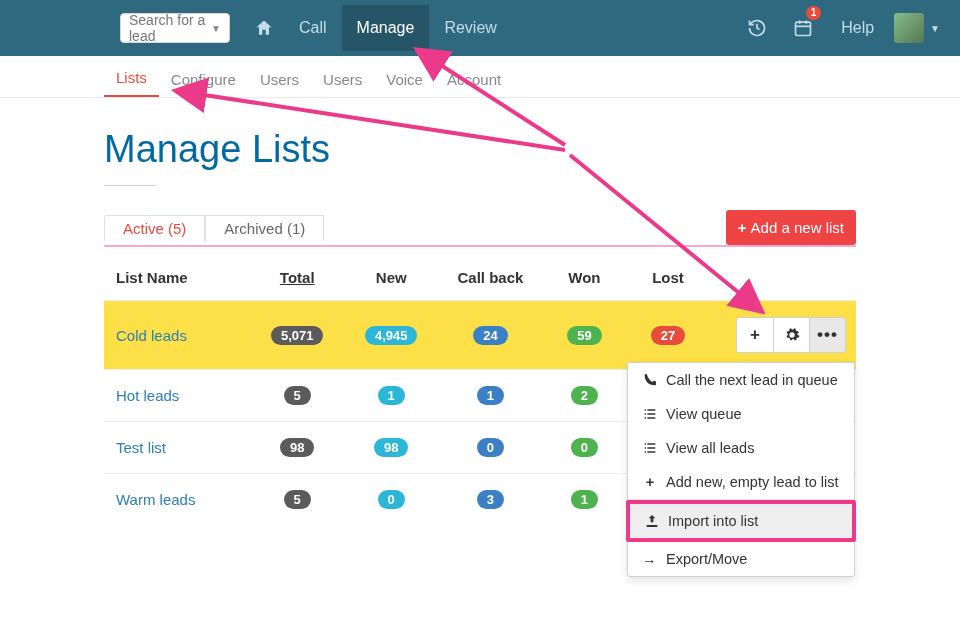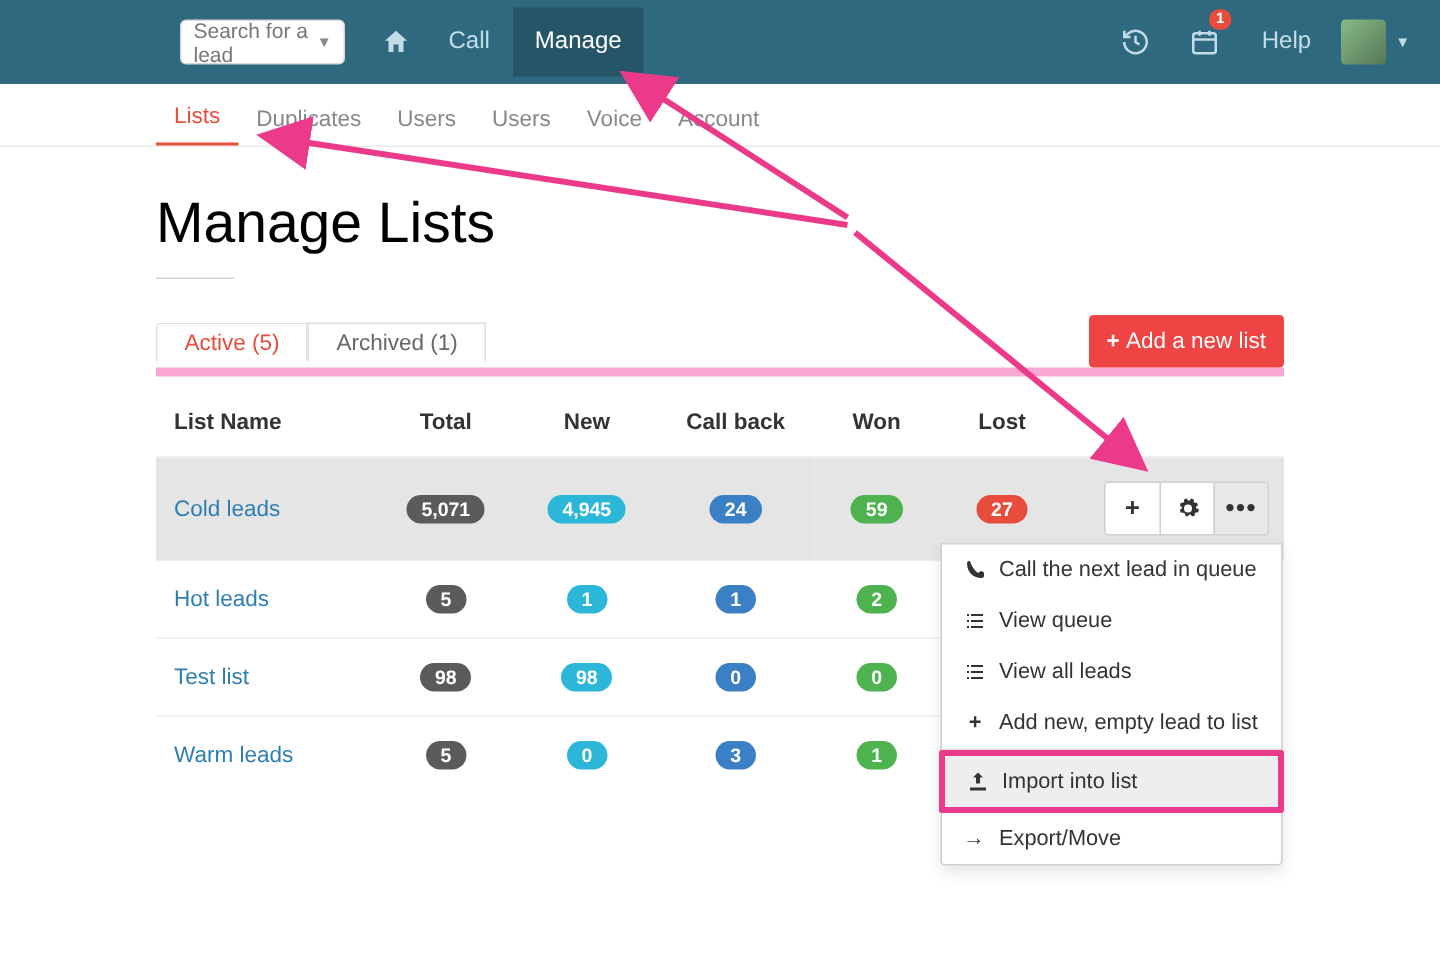--- a/index.html
+++ b/index.html
@@ -84,6 +84,7 @@
   </div>
   <div class="nav-item">Call</div>
   <div class="nav-item active">Manage</div>
+  <div class="nav-item">Review</div>
 
   <div class="nav-spacer"></div>
 

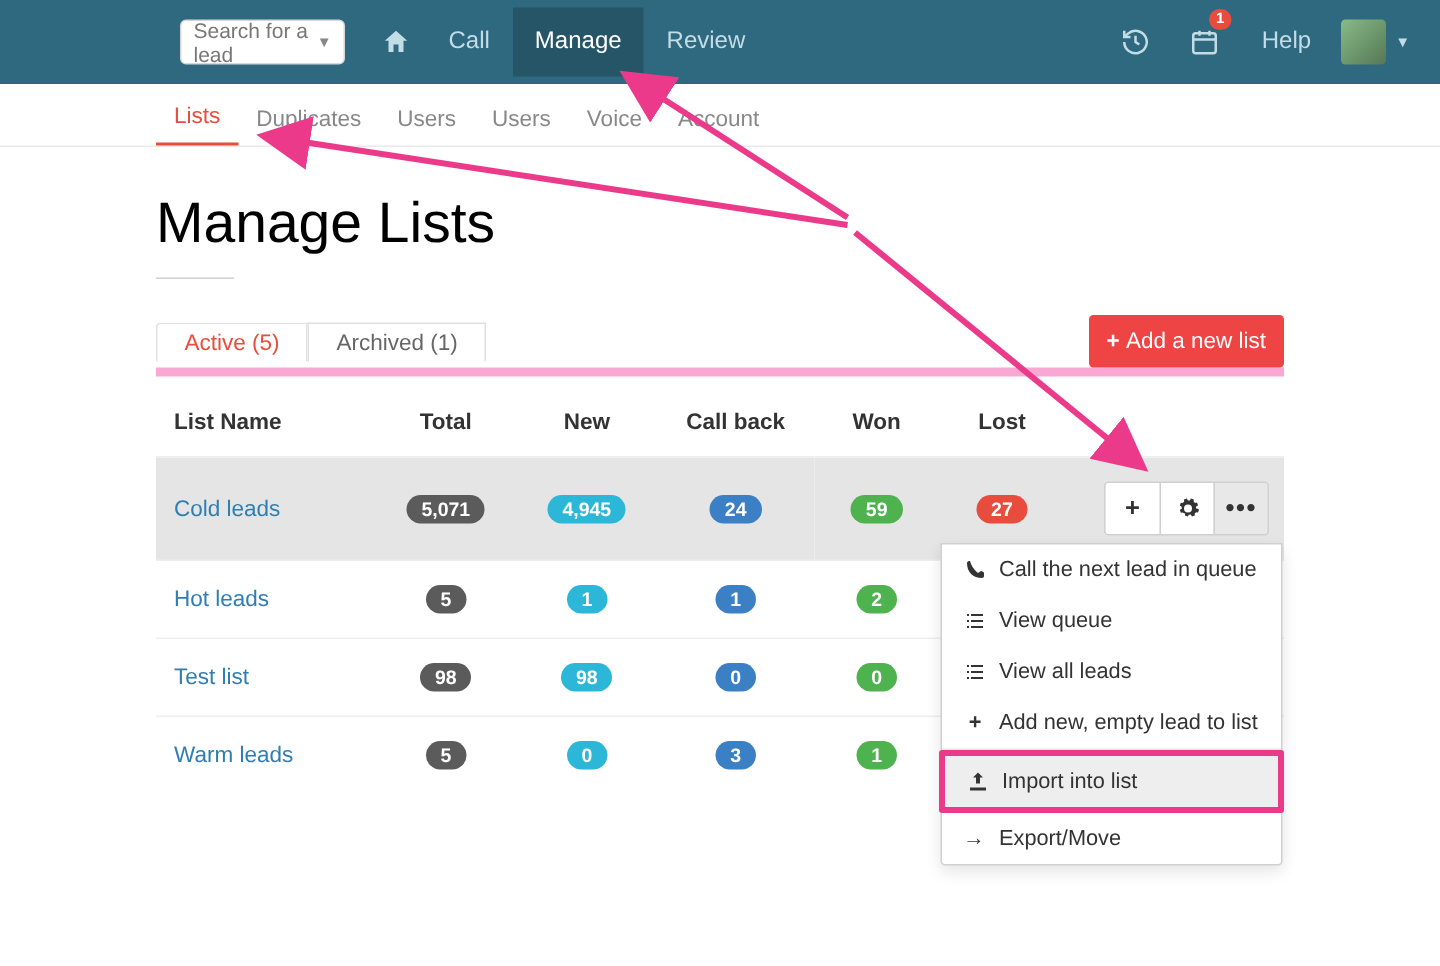--- a/index.html
+++ b/index.html
@@ -111,7 +111,7 @@
 
 <div class="subnav">
   <a href="#" class="active">Lists</a>
-  <a href="#">Duplicates</a>
+  <a href="#">Configure</a>
   <a href="#">Users</a>
   <a href="#">Users</a>
   <a href="#">Voice</a>

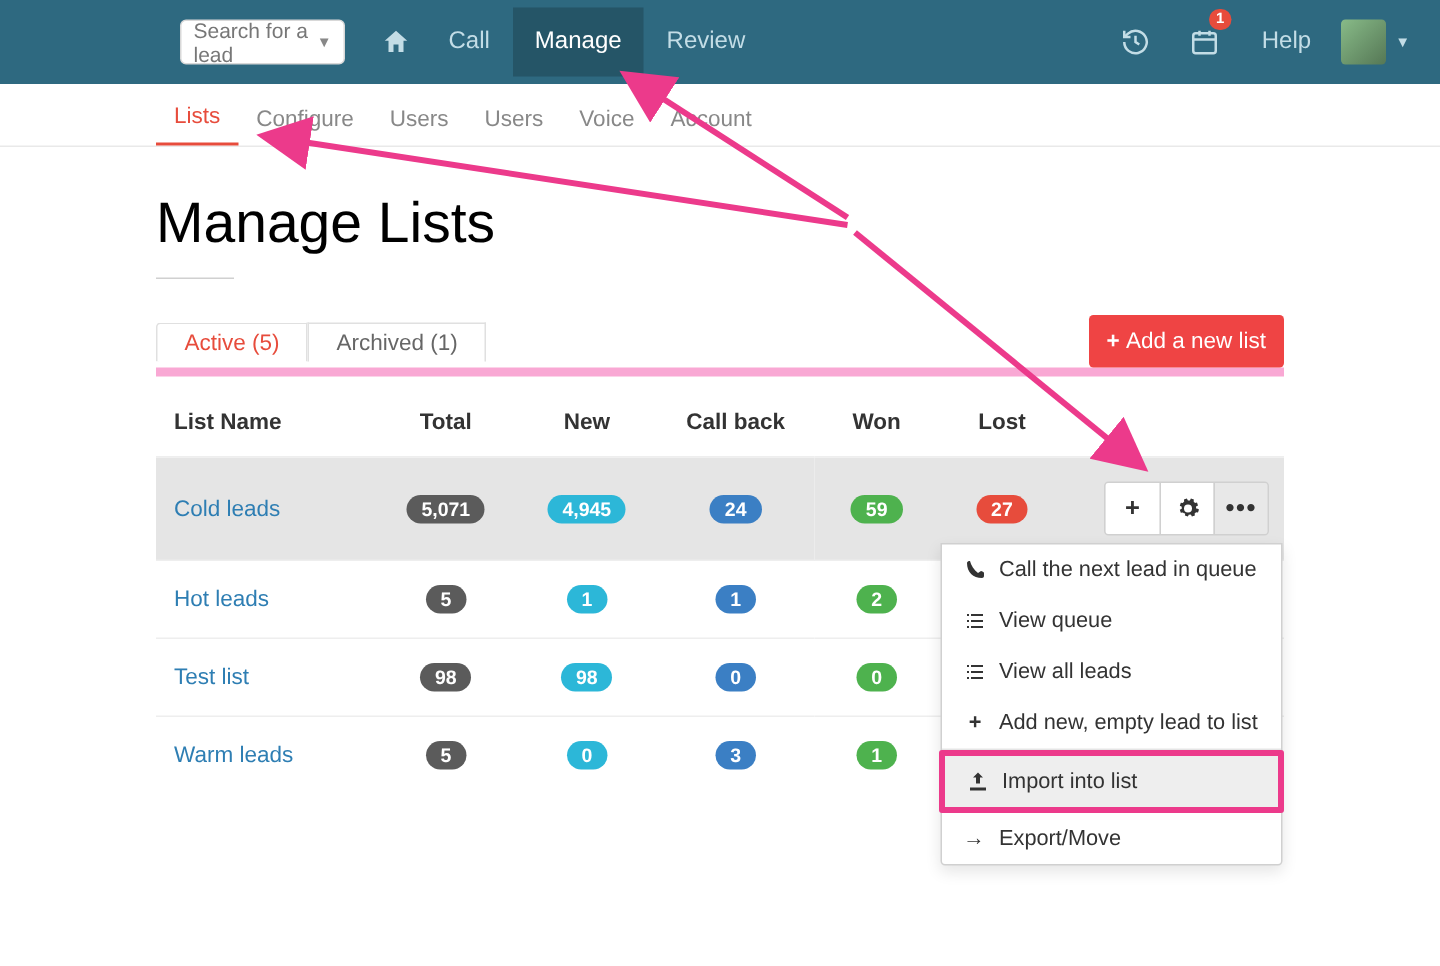--- a/index.html
+++ b/index.html
@@ -24,7 +24,7 @@
 
   
   .page { padding:22px 104px 0; }
-  h1 { margin:8px 0 14px; font-size:38px; font-weight:400; color:#000000; font-family:"Segoe UI","Helvetica Neue",Arial,sans-serif; }
+  h1 { margin:8px 0 14px; font-size:38px; font-weight:400; color:#0369a1; font-family:"Segoe UI","Helvetica Neue",Arial,sans-serif; }
   .hr-short { width:52px; border:none; border-top:1px solid #d0d0d0; margin:0 0 24px 0; }
 
   .tabs-row { display:flex; align-items:center; }

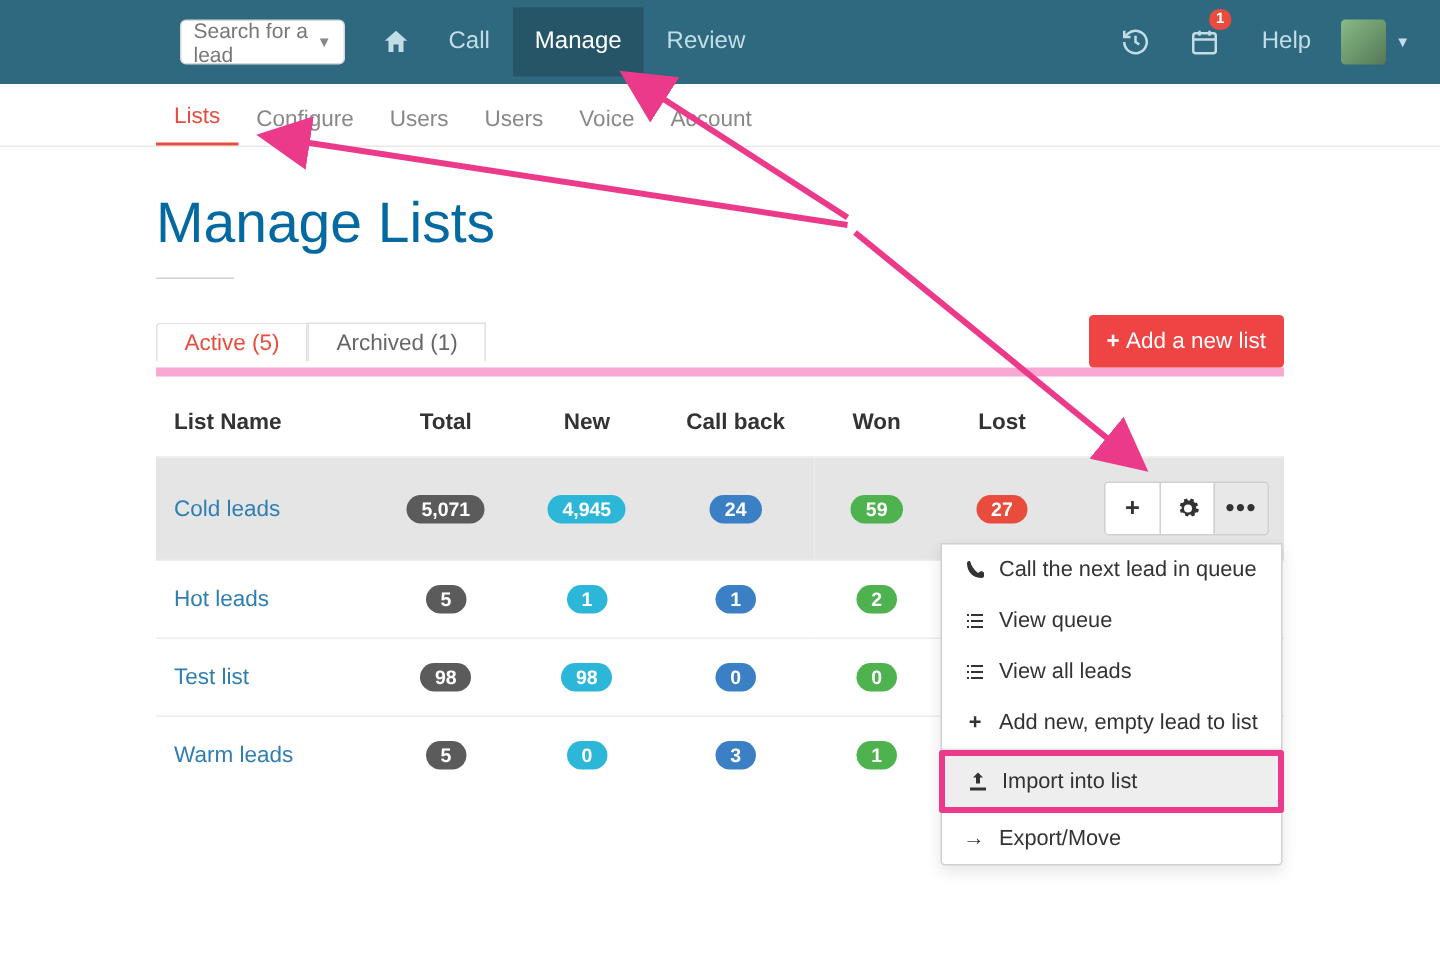--- a/index.html
+++ b/index.html
@@ -34,7 +34,7 @@
   .tab-btn.active { color:#e74c3c; font-weight:500; }
   .add-list-btn { margin-left:auto; background:#ef4444; color:#fff; border:none; padding:9px 12px; font-size:15px; border-radius:3px; cursor:pointer; }
 
-  .table-wrap { border-top:6px solid #f9a8d4; margin-top:0; }
+  .table-wrap { border-top:2px solid #f9a8d4; margin-top:0; }
 
   table { width:100%; border-collapse:collapse; }
   thead th { text-align:center; padding:22px 6px 14px; font-weight:700; color:#333; font-size:15px; }

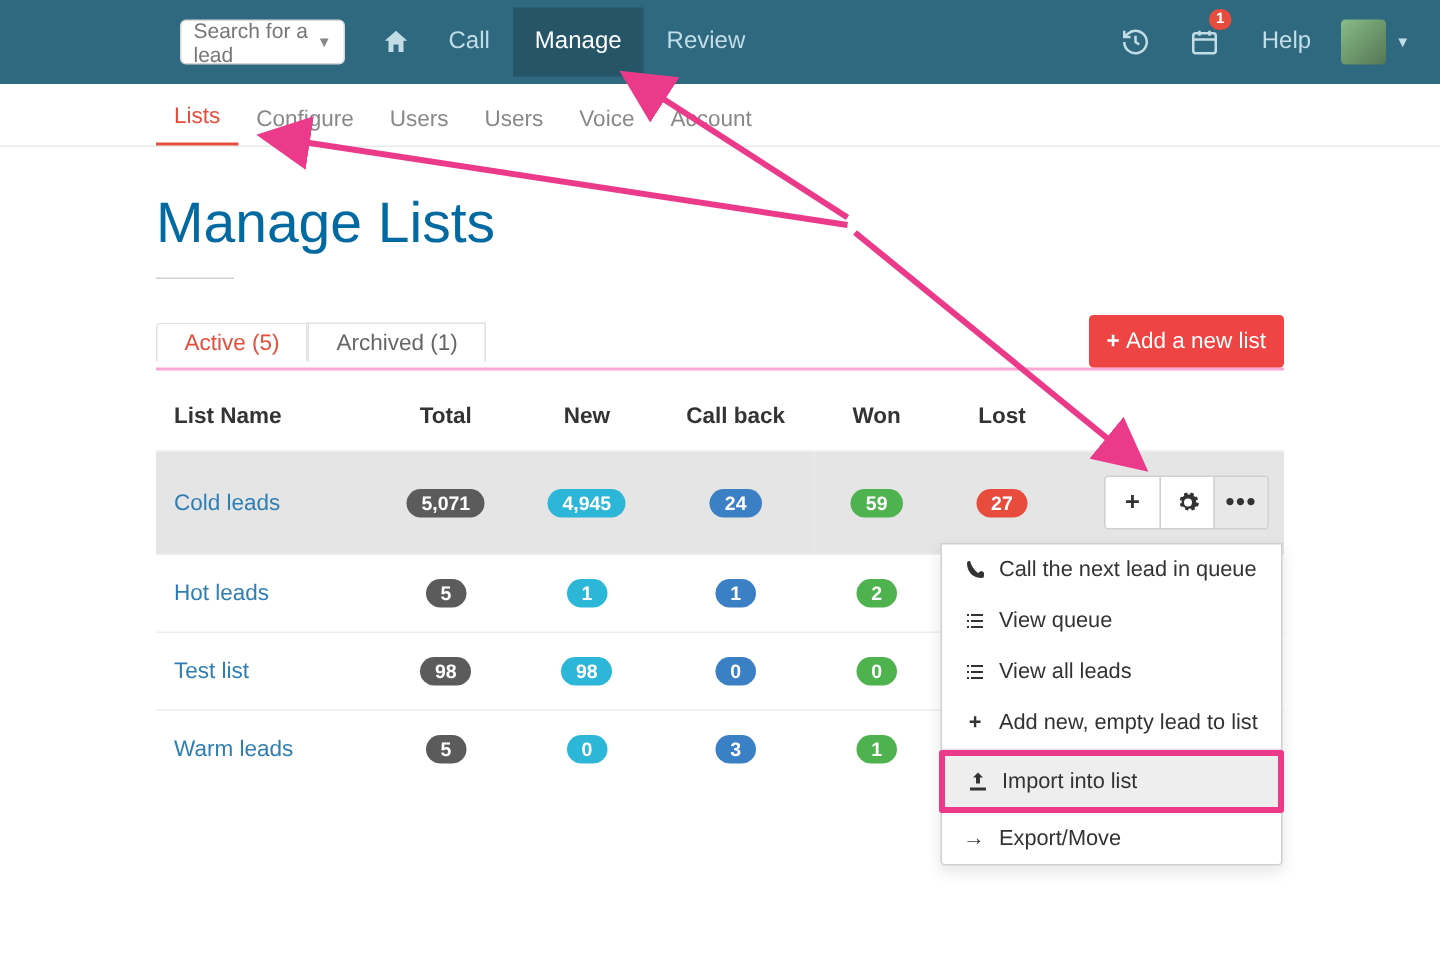--- a/index.html
+++ b/index.html
@@ -135,7 +135,7 @@
       <thead>
         <tr>
           <th style="width:140px;">List Name</th>
-          <th style="width:90px;">Total</th>
+          <th style="width:90px;text-decoration:underline;">Total</th>
           <th style="width:90px;">New</th>
           <th style="width:100px;">Call back</th>
           <th style="width:80px;">Won</th>

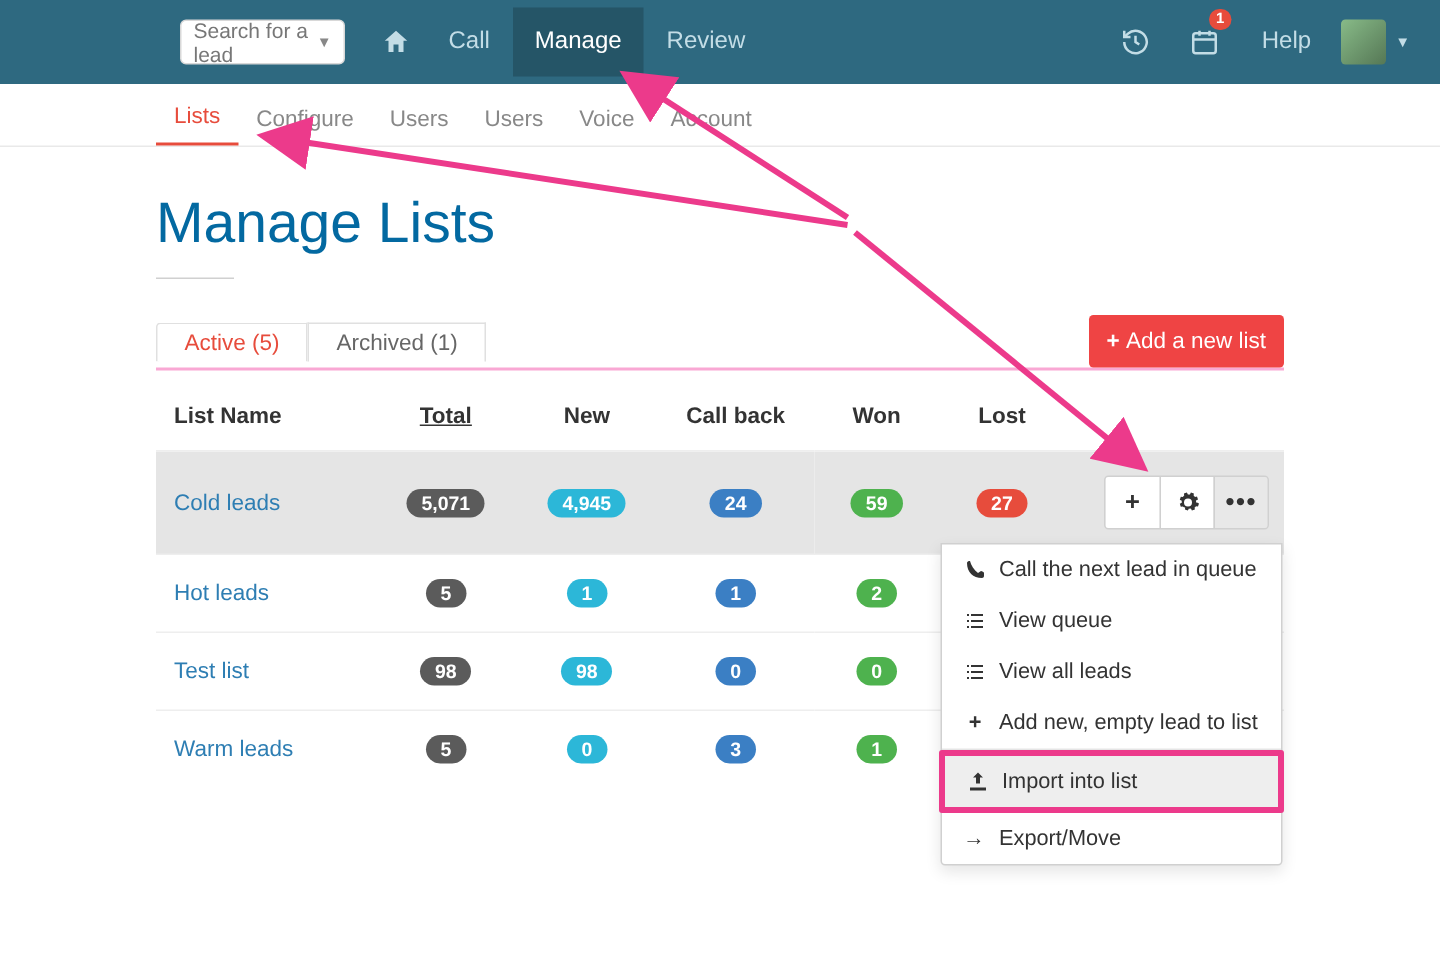--- a/index.html
+++ b/index.html
@@ -40,7 +40,7 @@
   thead th { text-align:center; padding:22px 6px 14px; font-weight:700; color:#333; font-size:15px; }
   thead th:first-child { text-align:left; padding-left:12px; }
   tbody tr { border-top:1px solid #eee; }
-  tbody tr.hover td { background:#e5e5e5; }
+  tbody tr.hover td { background:#fde047; }
   tbody td { padding:16px 6px; text-align:center; vertical-align:middle; }
   tbody td:first-child { text-align:left; padding-left:12px; }
   .list-link { color:#2e7eb3; text-decoration:none; }

